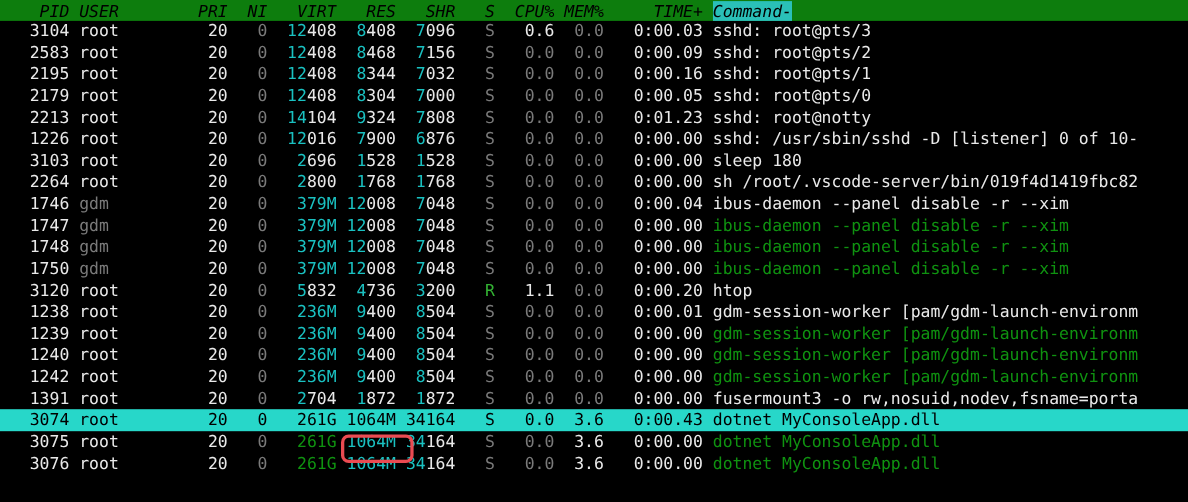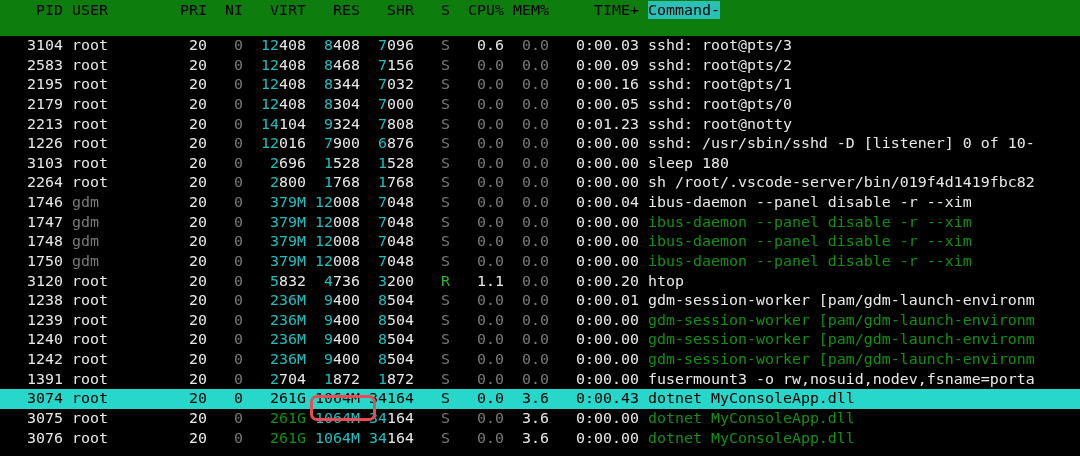--- a/index.html
+++ b/index.html
@@ -36,8 +36,8 @@
   .tab.io{background:var(--tab-blue);margin-left:9px;}
   
   .colhead{
-    height:36px;line-height:20px;background:var(--hdr-green);
-    color:#000;display:flex;white-space:pre;
+    height:19px;line-height:20px;background:var(--hdr-green);
+    color:#000;display:flex;white-space:pre;font-style:italic;
   }
   .colhead .cell span.sort{background:var(--sort-cyan);}
   

